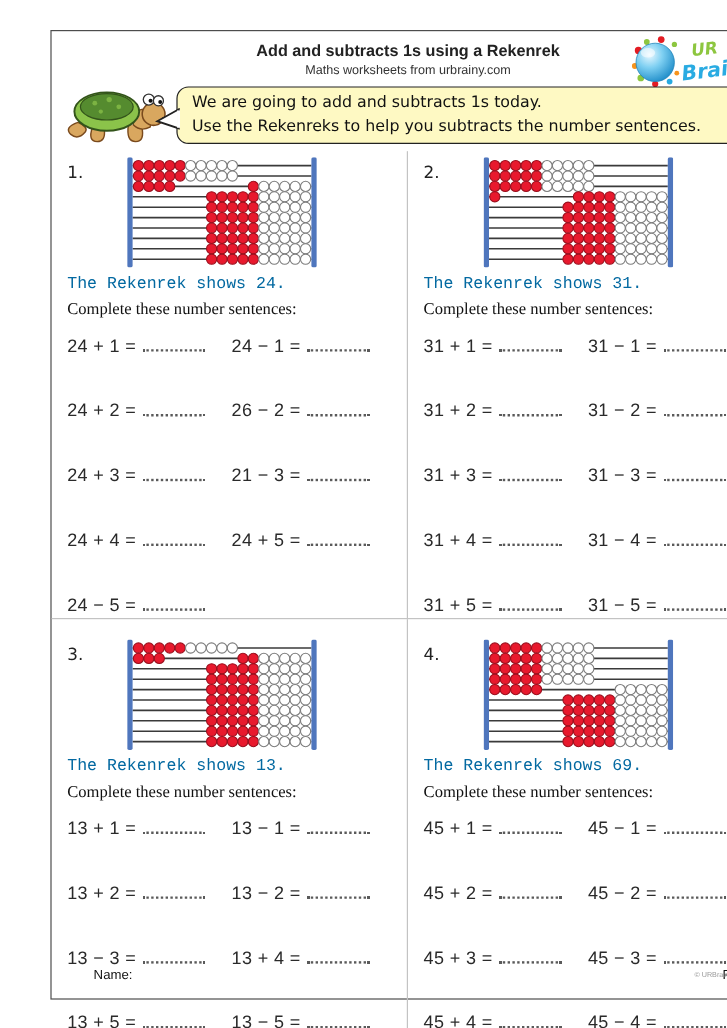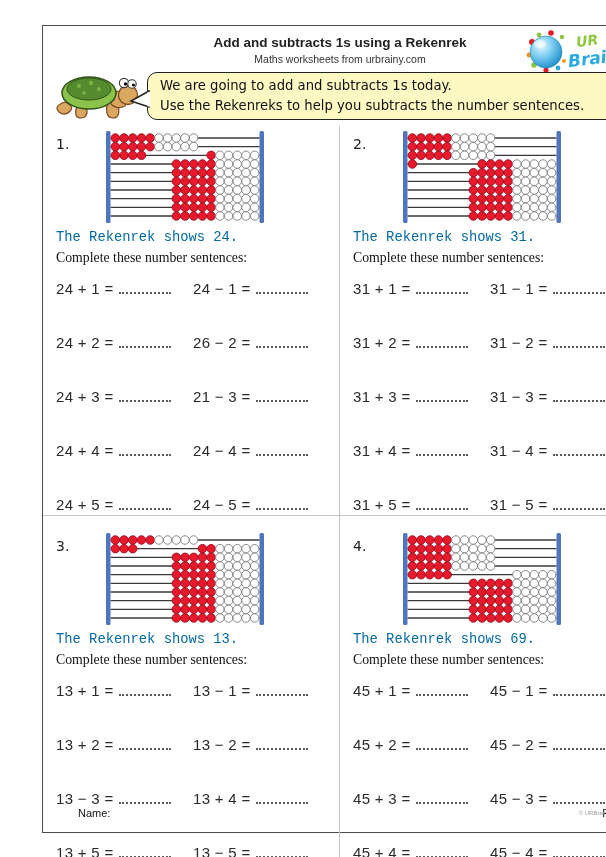--- a/index.html
+++ b/index.html
@@ -259,7 +259,6 @@
           <div class="sent"><span>24 + 3 =</span><span class="blank"></span></div>
           <div class="sent"><span>21 − 3 =</span><span class="blank"></span></div>
           <div class="sent"><span>24 + 4 =</span><span class="blank"></span></div>
-          <div class="sent"><span>24 − 4 =</span><span class="blank"></span></div>
           <div class="sent"><span>24 + 5 =</span><span class="blank"></span></div>
           <div class="sent"><span>24 − 5 =</span><span class="blank"></span></div>
         </div>

